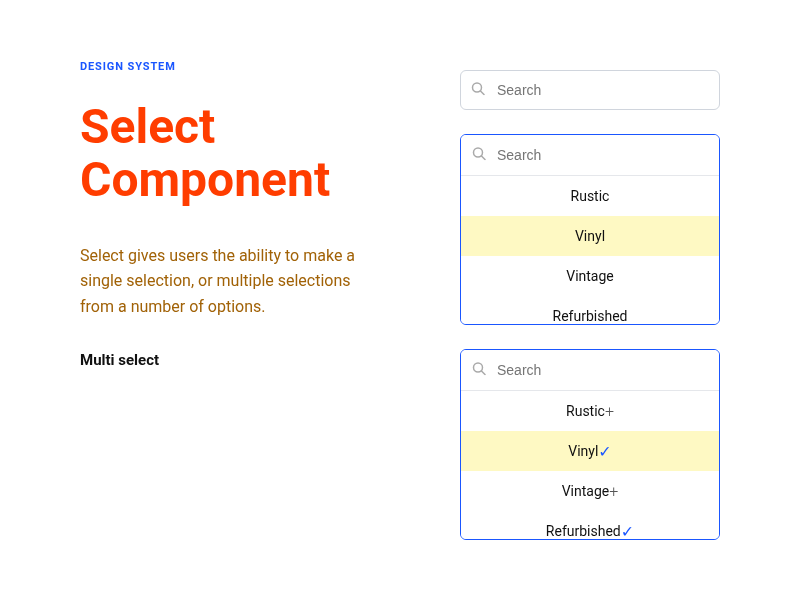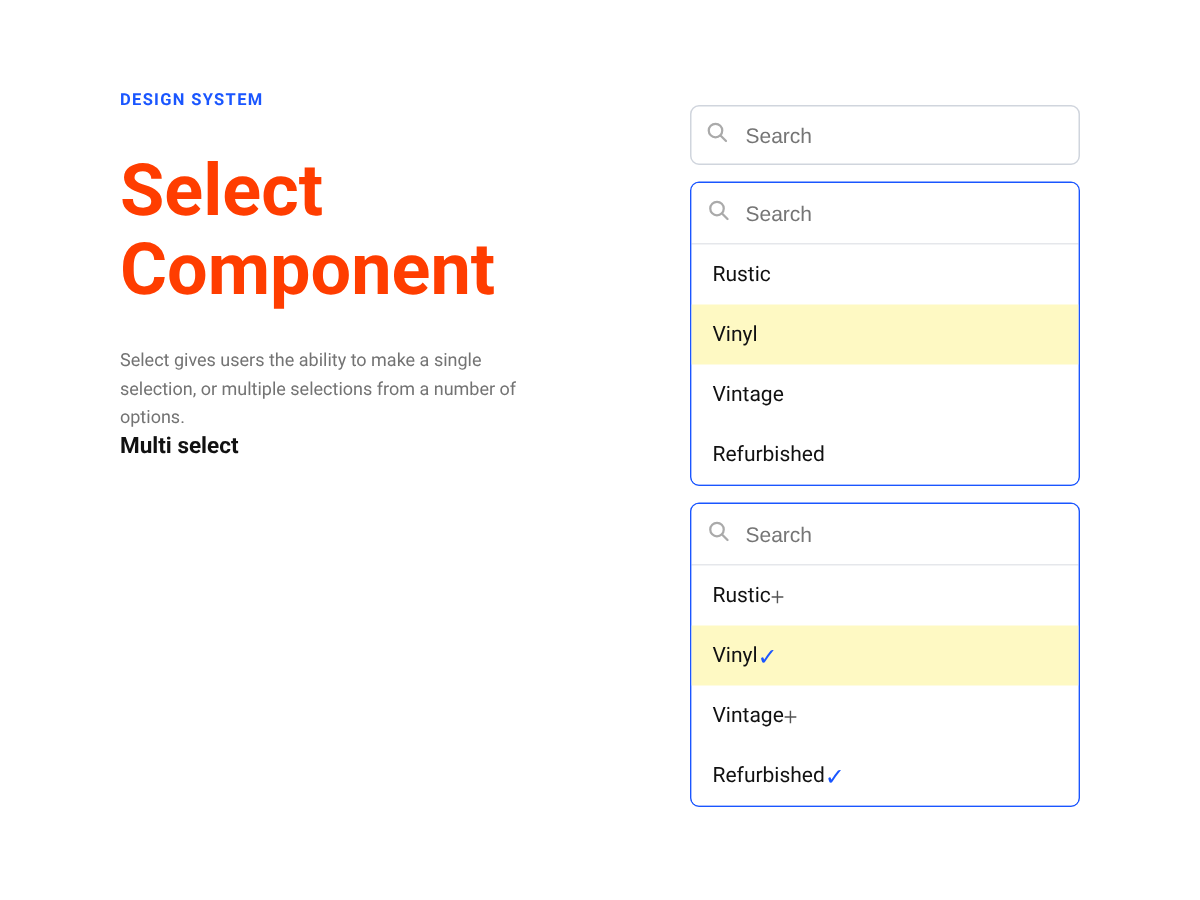--- a/index.html
+++ b/index.html
@@ -65,7 +65,7 @@
       flex: 1;
       display: flex;
       flex-direction: column;
-      gap: 11px;
+      gap: 24px;
       padding-top: 10px;
     }
 

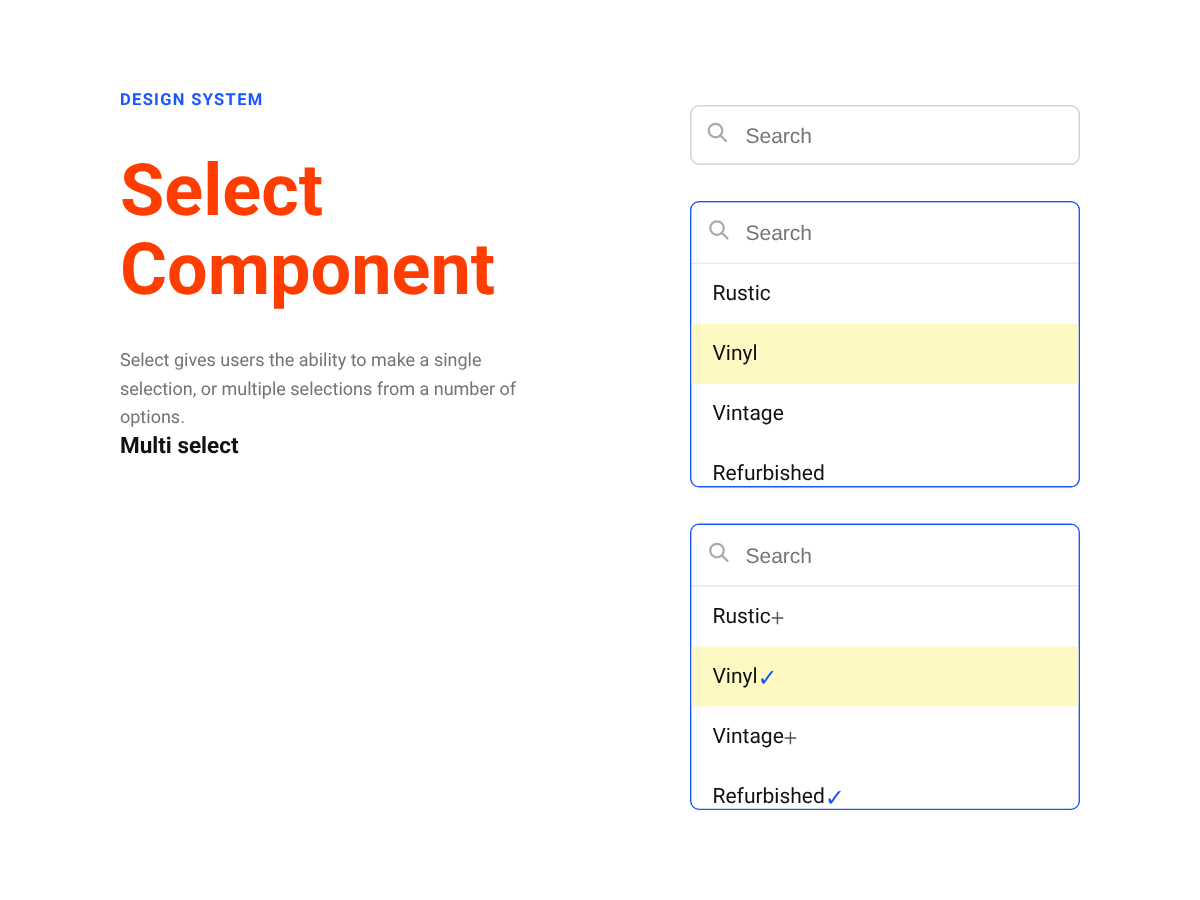--- a/index.html
+++ b/index.html
@@ -39,7 +39,7 @@
       font-weight: 700;
       color: #ff3d00;
       line-height: 1.1;
-      margin-bottom: 24px;
+      margin-bottom: 36px;
     }
 
     .description {

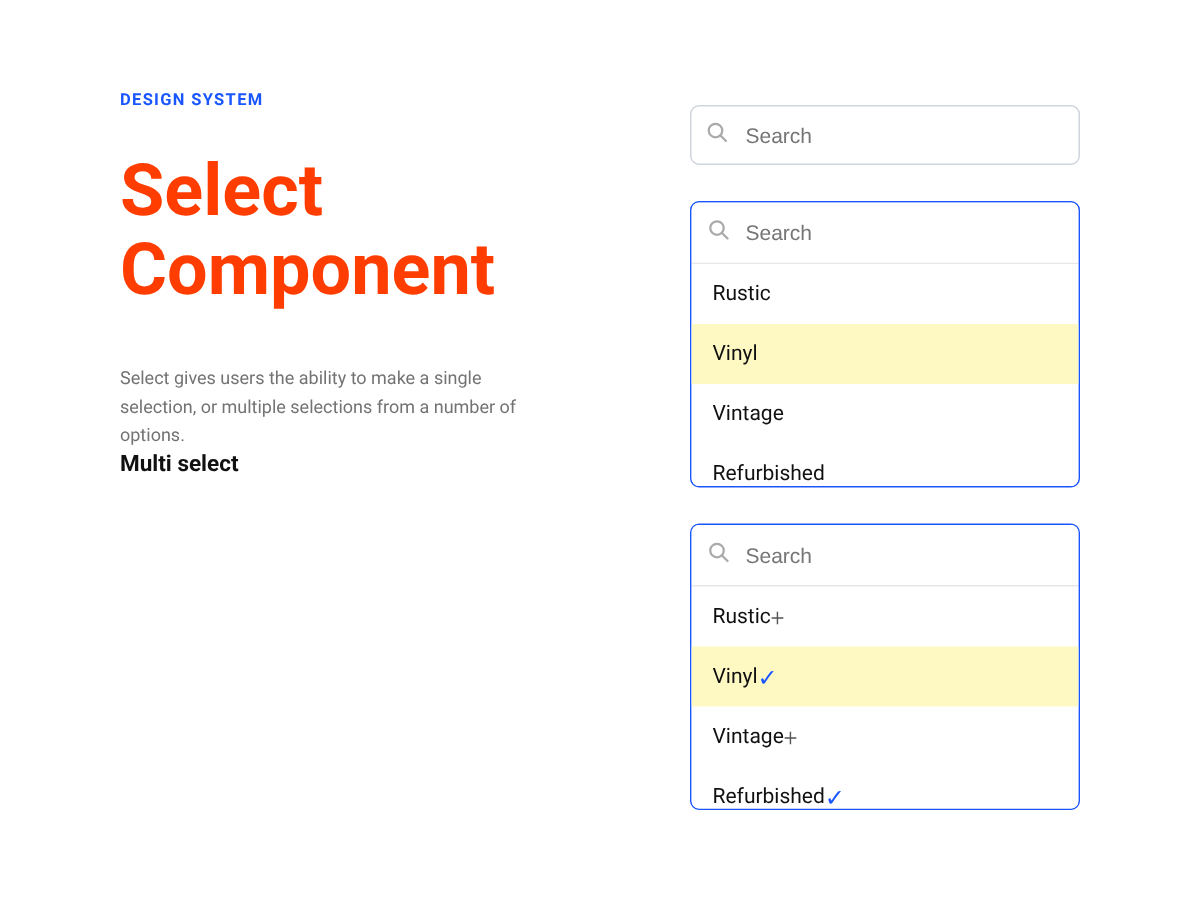--- a/index.html
+++ b/index.html
@@ -138,7 +138,7 @@
     .dropdown-item {
       display: flex;
       align-items: center;
-      justify-content: flex-start;
+      justify-content: center;
       height: 40px;
       padding: 0 14px;
       font-size: 14px;

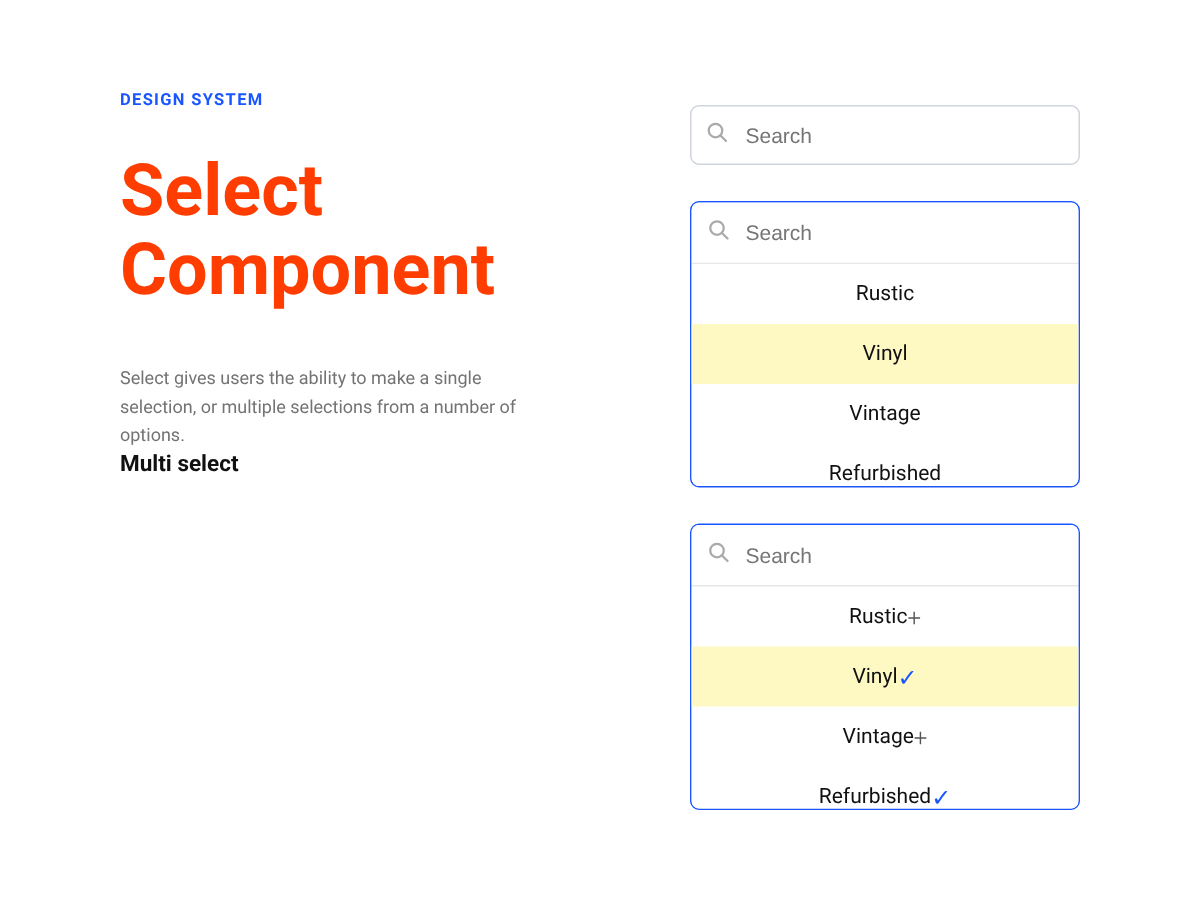--- a/index.html
+++ b/index.html
@@ -43,9 +43,10 @@
     }
 
     .description {
-      font-size: 12px;
-      color: #737373;
+      font-size: 16px;
+      color: #a16207;
       line-height: 1.6;
+      margin-bottom: 32px;
       max-width: 280px;
     }
 

